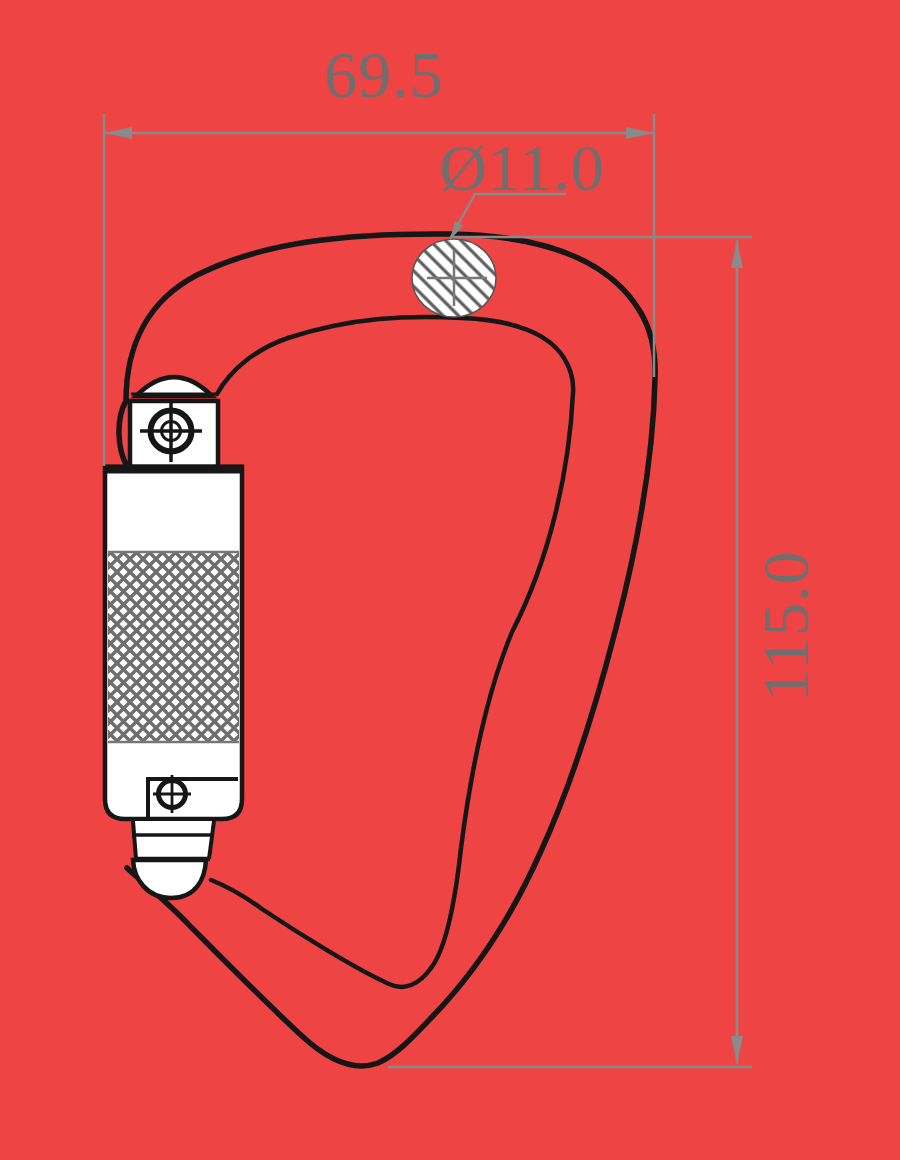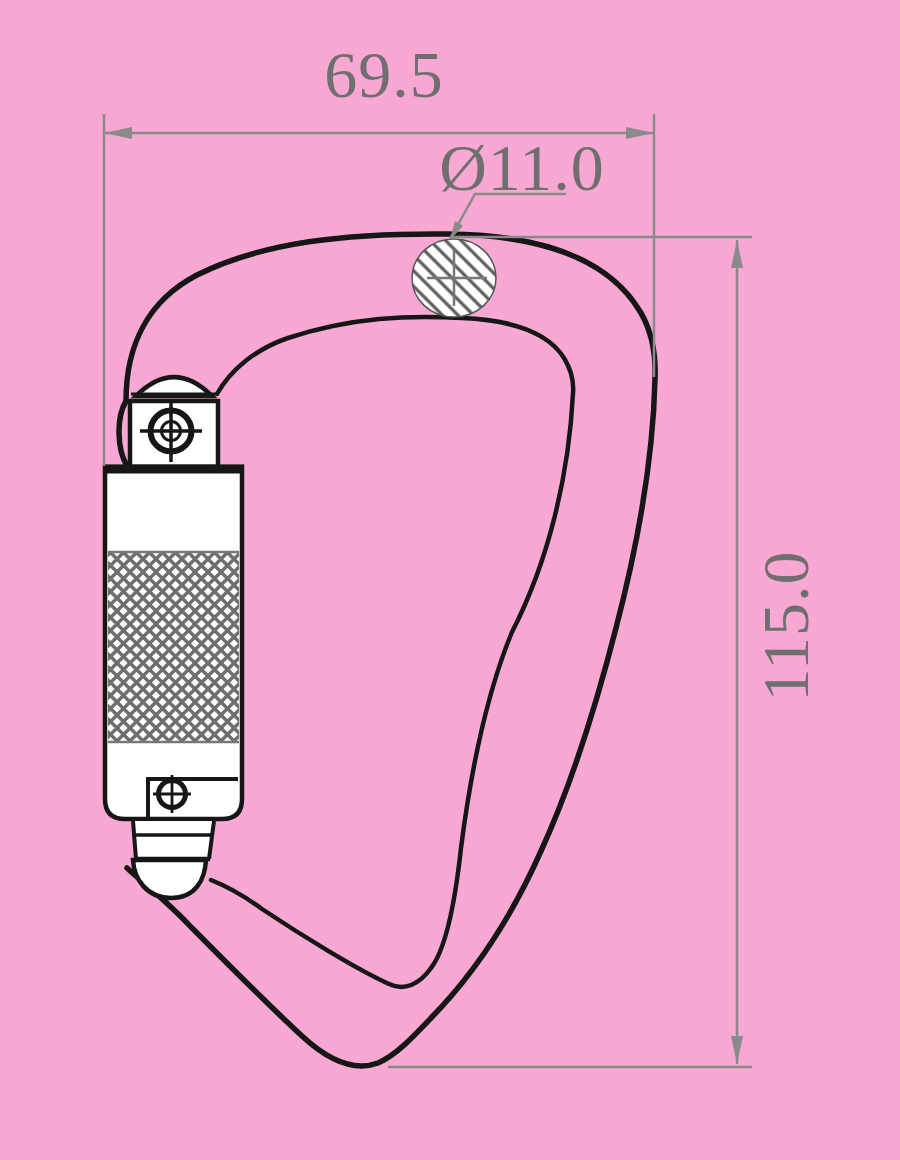--- a/index.html
+++ b/index.html
@@ -12,7 +12,7 @@
     position:relative;
     width:900px;
     height:1160px;
-    background:#f9a8d4;
+    background:#ef4444;
     overflow:hidden;
   }
   svg{display:block}

